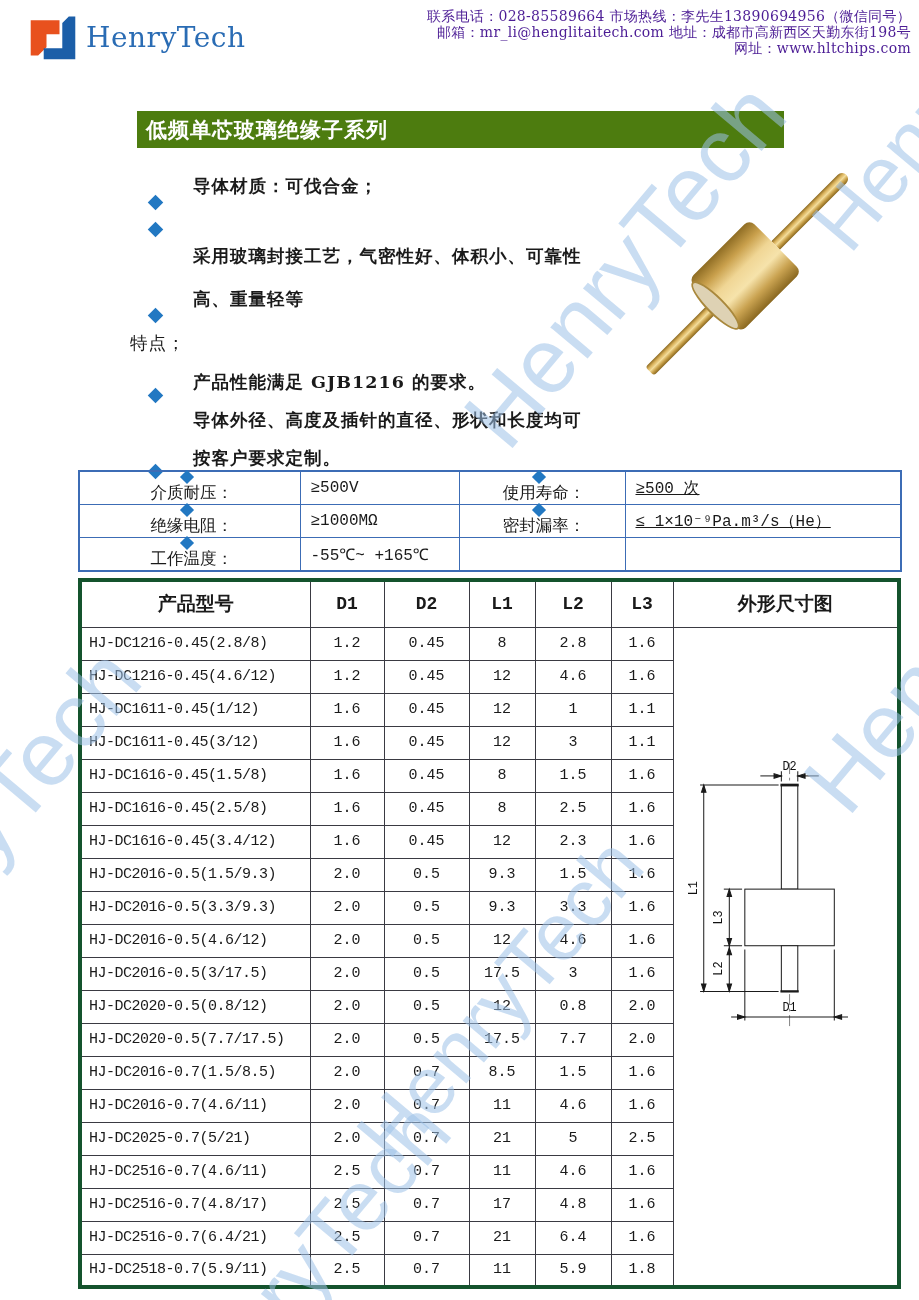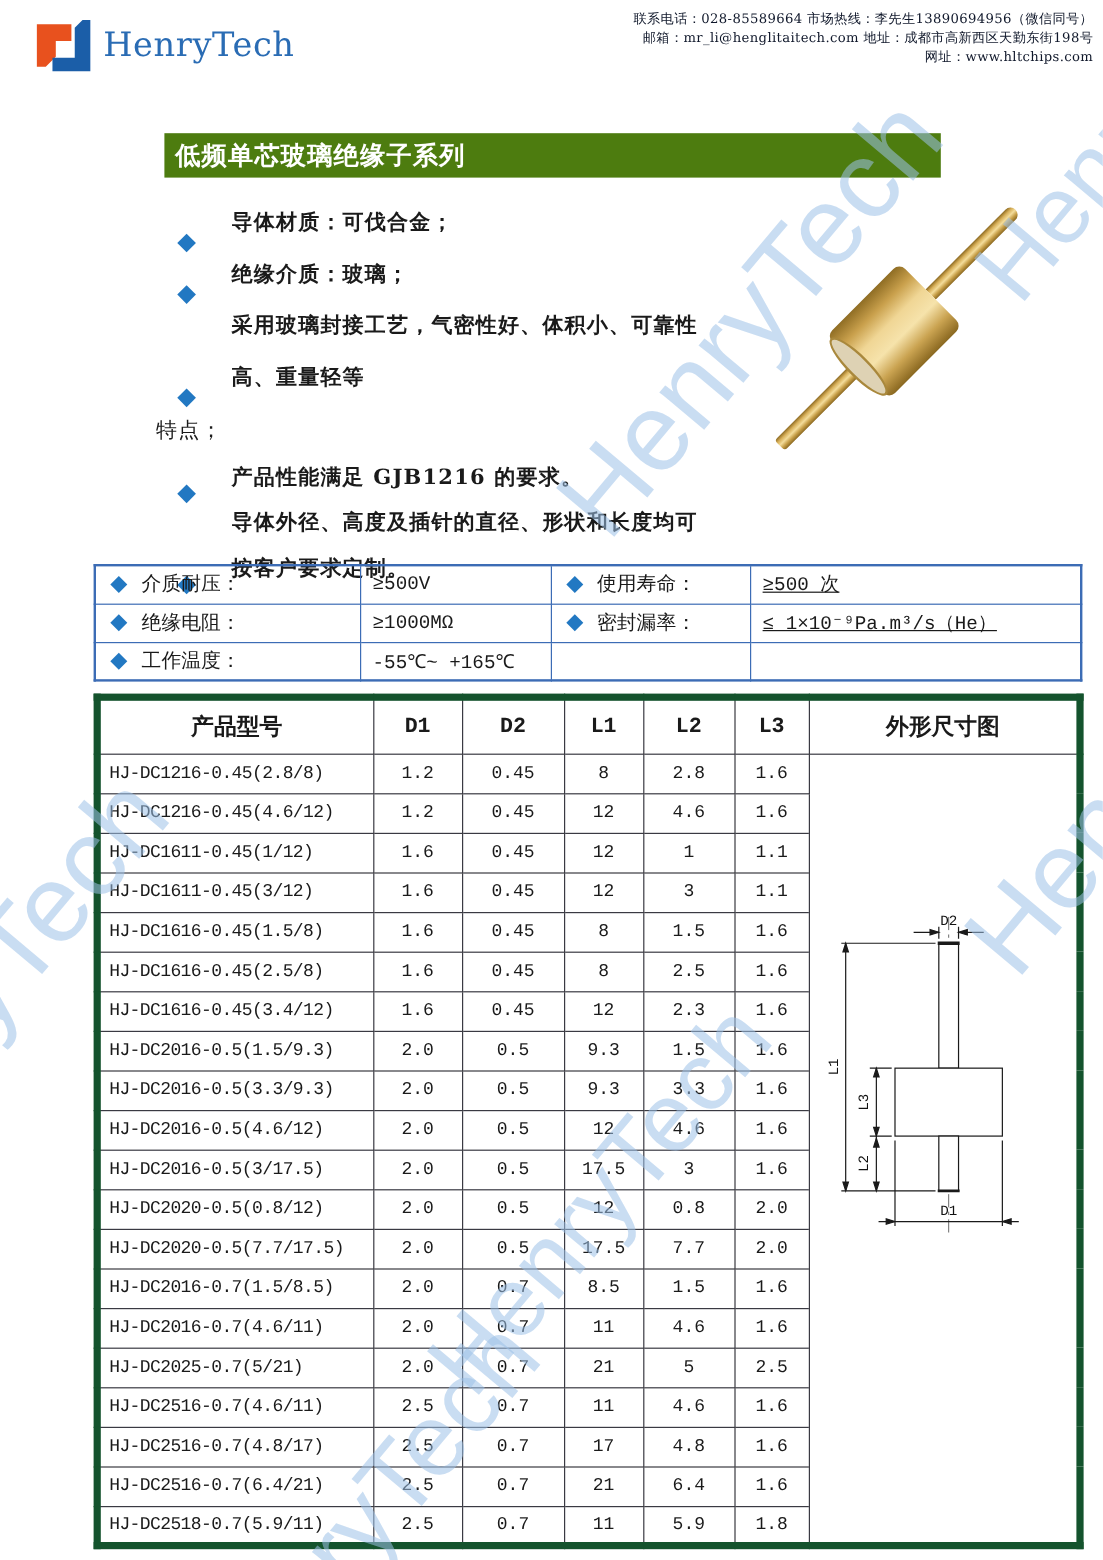--- a/index.html
+++ b/index.html
@@ -24,7 +24,7 @@
   .logo-text{font-size:28px;color:#2a6cb4;margin-left:6px;letter-spacing:0.5px;
              font-family:"DejaVu Serif",serif;}
   .contact{position:absolute;right:8px;top:8px;width:620px;text-align:right;z-index:2;
-           font-size:11px;line-height:16px;color:#0f172a;letter-spacing:0.3px;}
+           font-size:14px;line-height:16px;color:#4c1d95;letter-spacing:0.3px;}
 
   
   .title-bar{position:absolute;left:137px;top:111px;width:647px;height:37px;z-index:2;

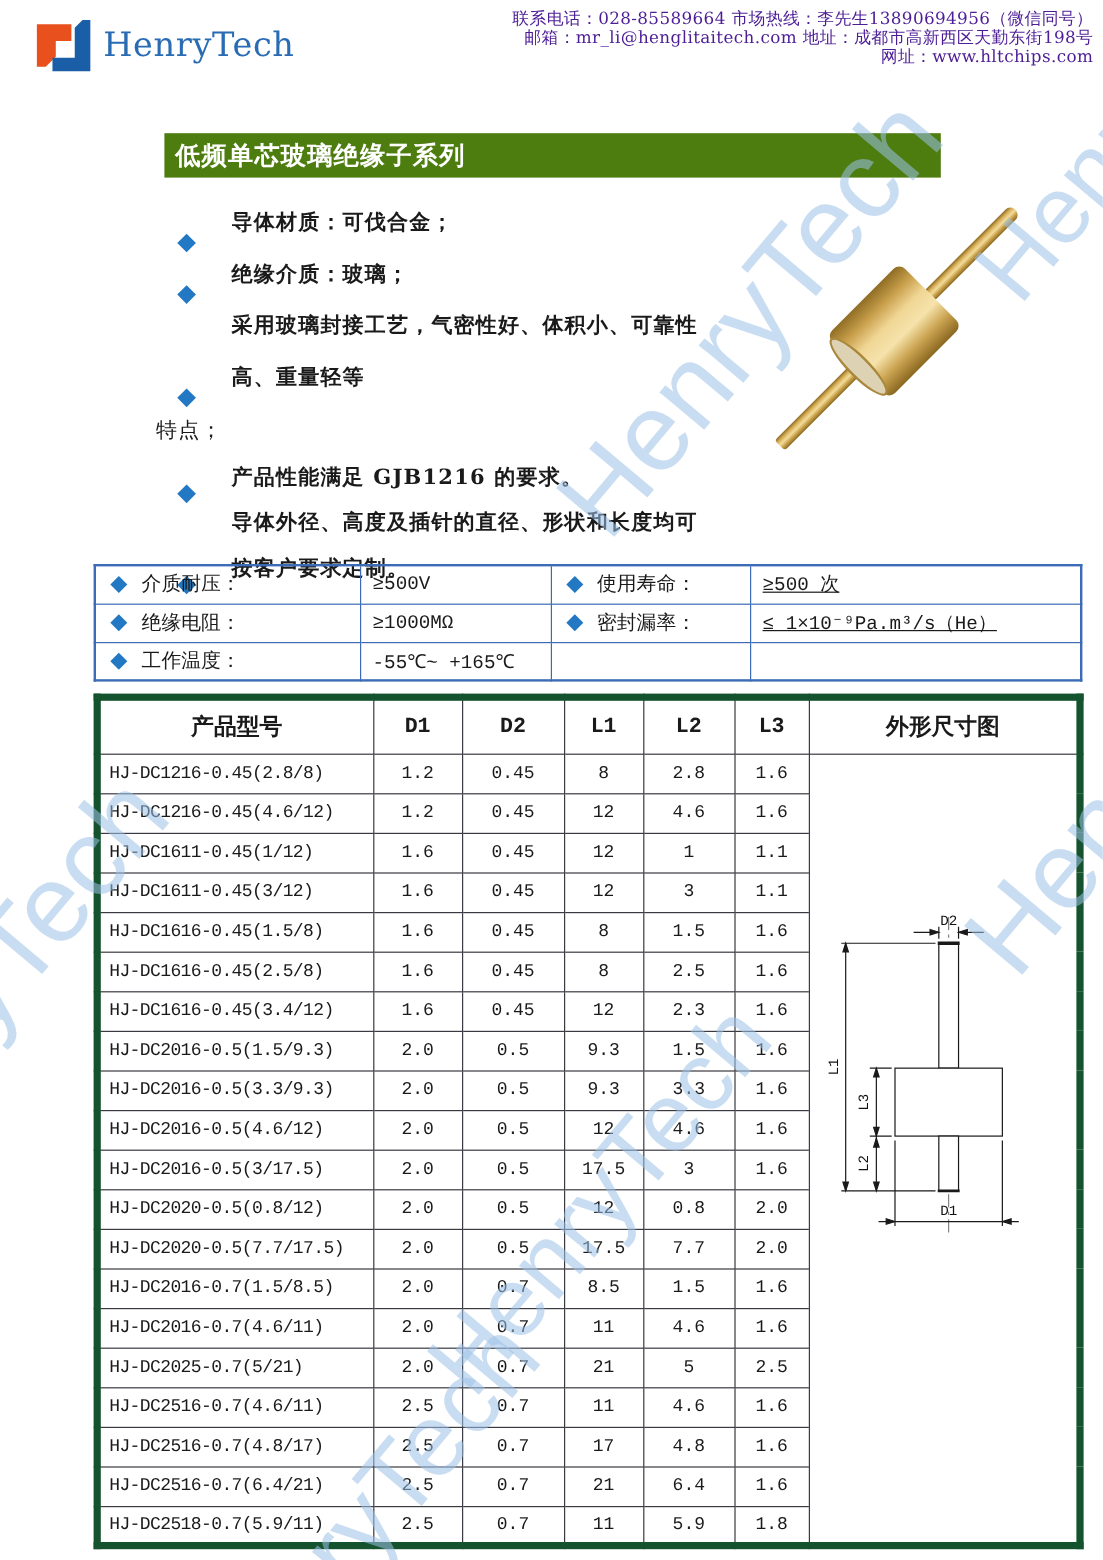--- a/index.html
+++ b/index.html
@@ -116,7 +116,6 @@
         </div>
         <div class="bullet">
           <span class="diamond"></span>
-          <span class="bullet-text">绝缘介质：玻璃；</span>
         </div>
         <div class="bullet">
           <span class="diamond"></span>

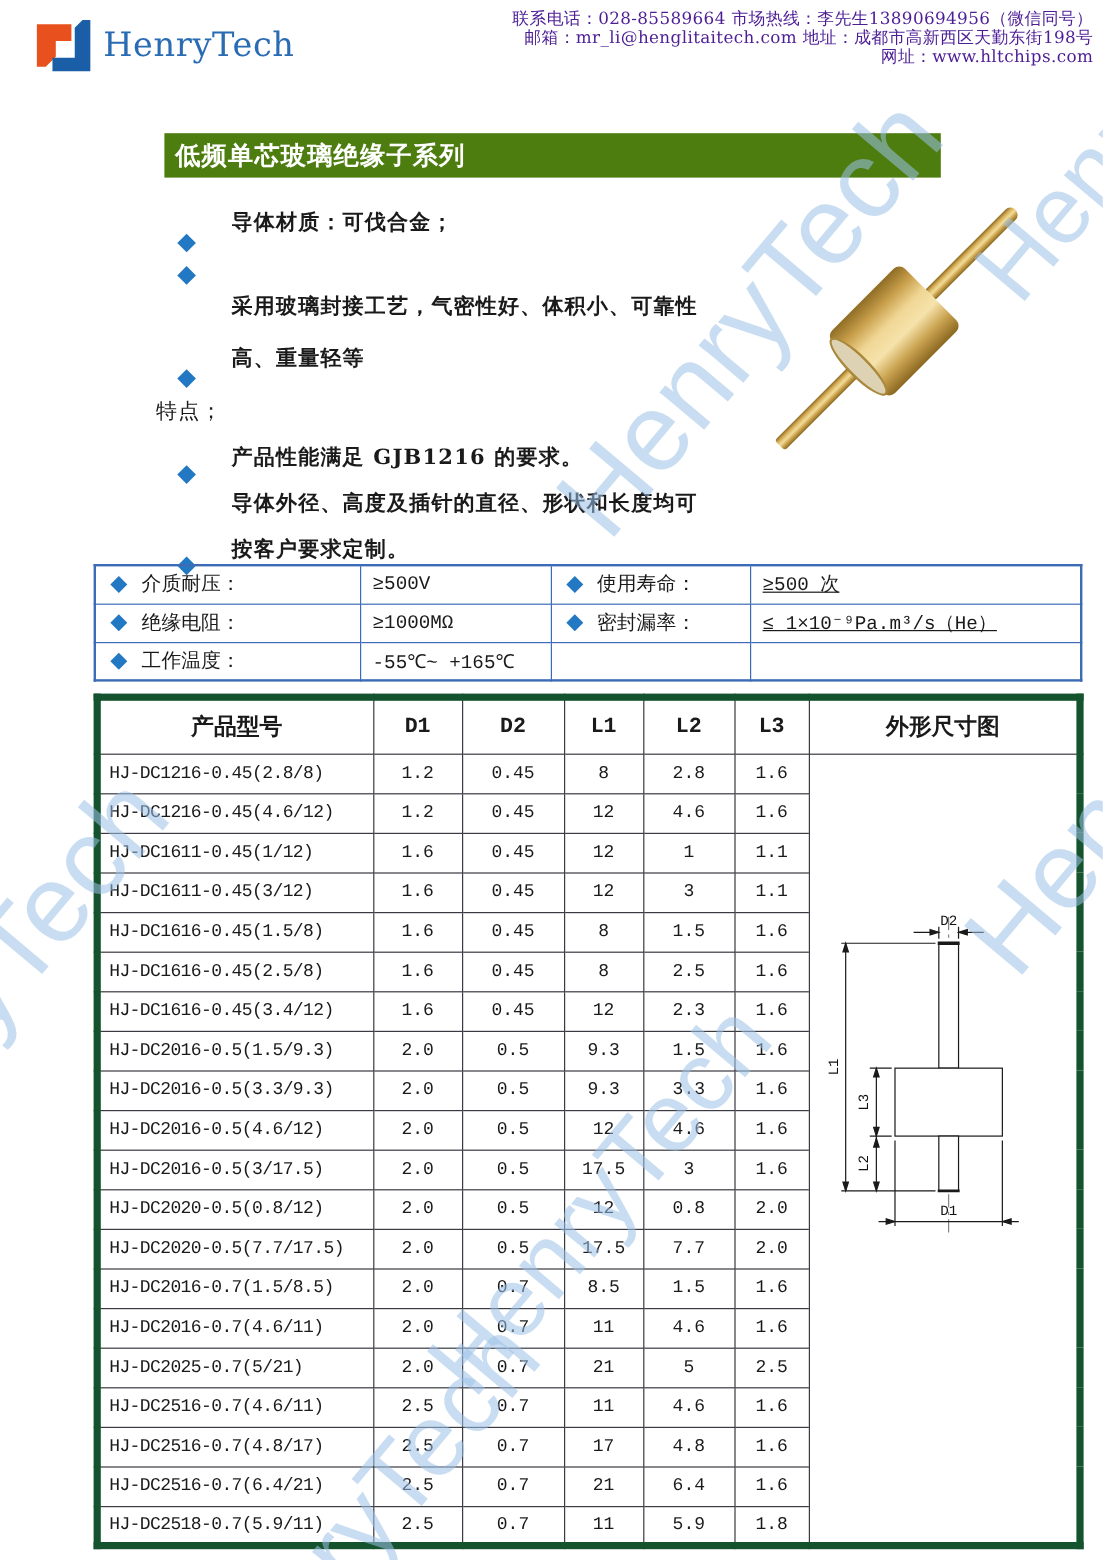--- a/index.html
+++ b/index.html
@@ -62,7 +62,7 @@
   .spec td.sv{width:159px;font-family:"Liberation Mono",monospace;font-size:16px;}
   .spec td.sl2{width:166px;}
   .spec td.sv2{width:276px;font-family:"Liberation Mono",monospace;font-size:16px;text-decoration:underline;}
-  .spec .cell-flex{display:flex;align-items:center;}
+  .spec .cell-flex{display:flex;align-items:center;flex-direction:column;}
   .spec .diamond{margin:0 14px 0 4px;flex:0 0 10px;width:10px;height:10px;}
   .spec{border:2.5px solid #3c6cb5;}
 

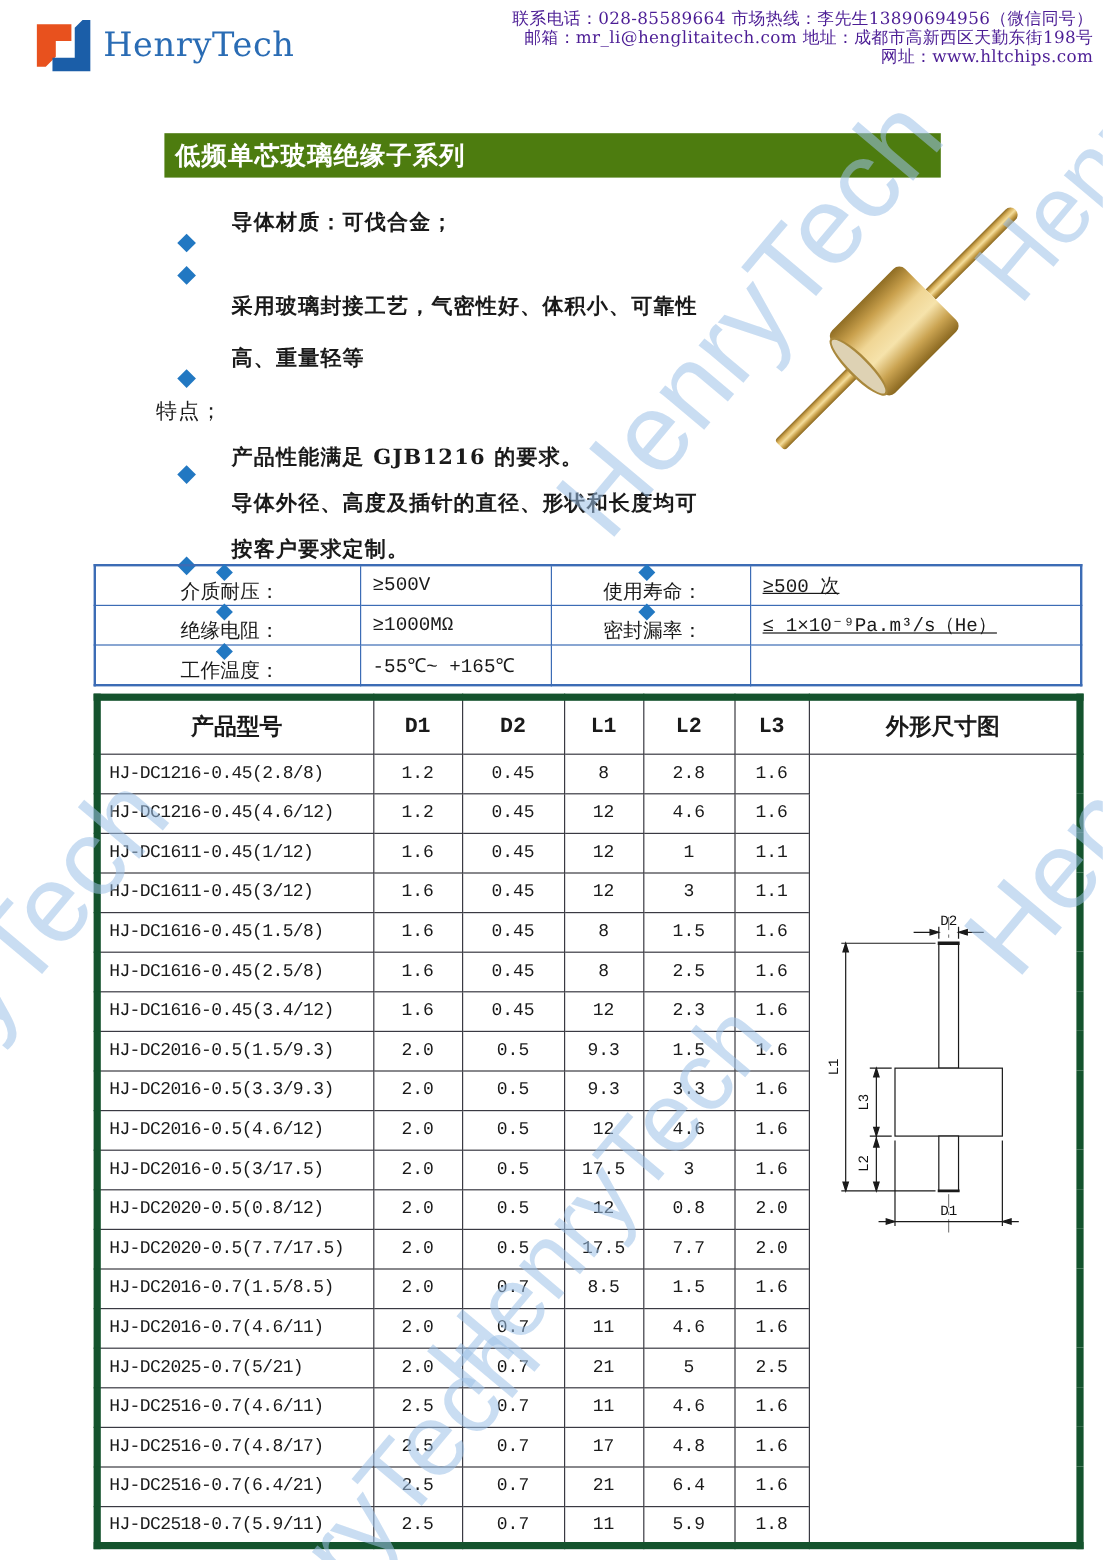--- a/index.html
+++ b/index.html
@@ -69,7 +69,7 @@
   
   .main{position:absolute;left:78px;top:578px;z-index:2;border-collapse:collapse;
         table-layout:fixed;}
-  .main{border:6px solid #14532d;}
+  .main{border:4px solid #14532d;}
   .main th,.main td{border:1px solid #3a3a42;box-sizing:border-box;}
   .main th{height:47px;font-size:19px;font-weight:bold;text-align:center;}
   .main th.h-dim{font-family:"Liberation Mono",monospace;font-size:18px;}

